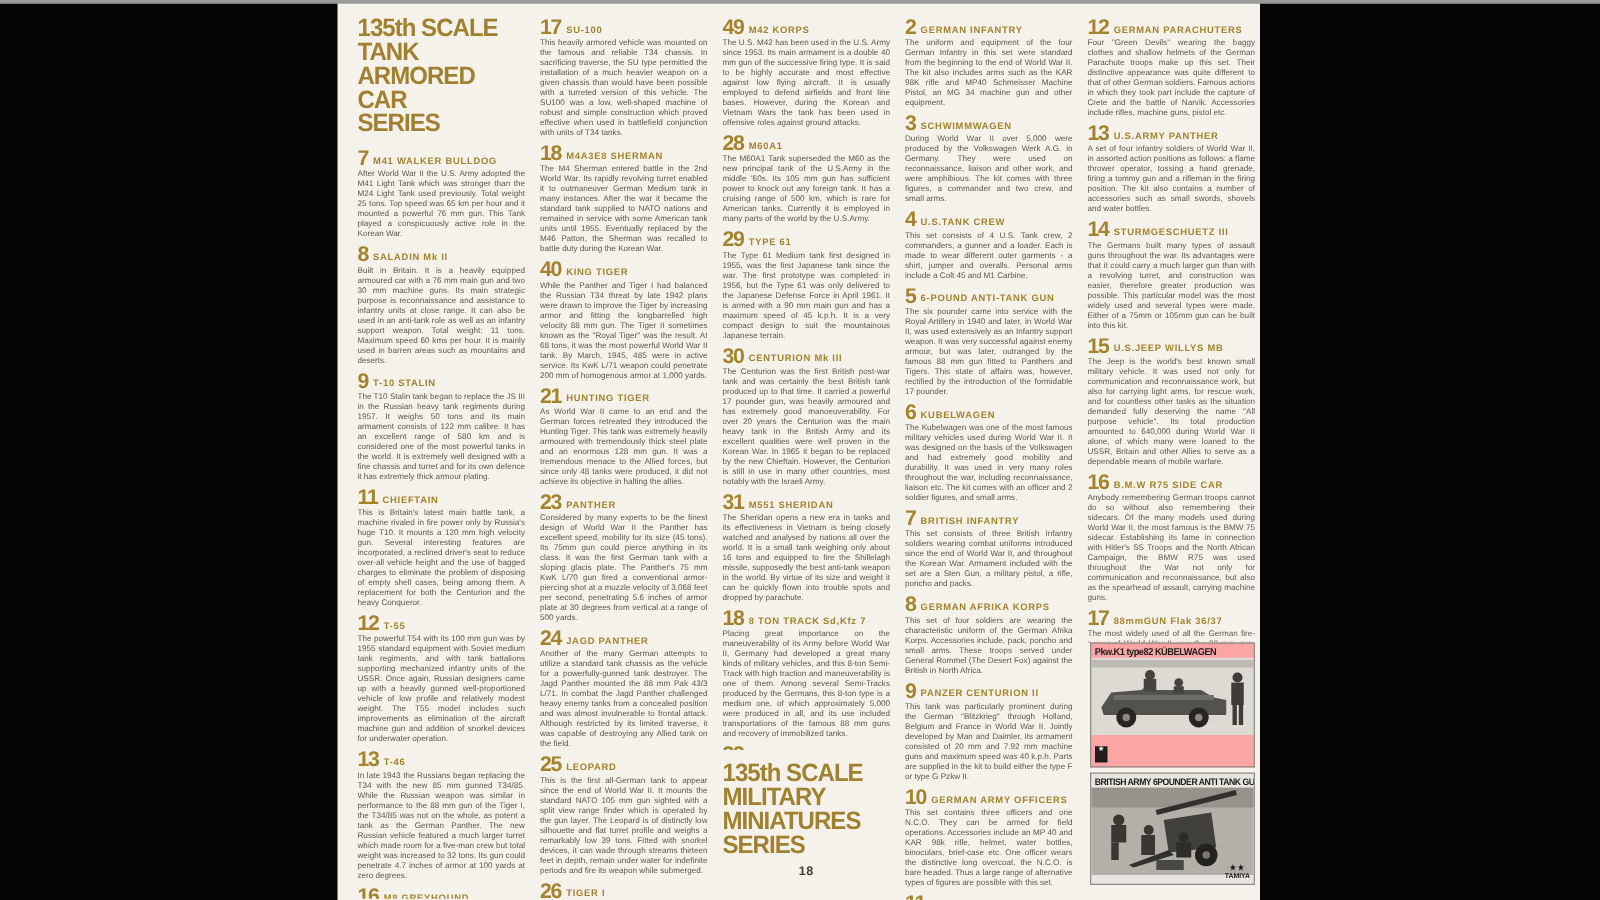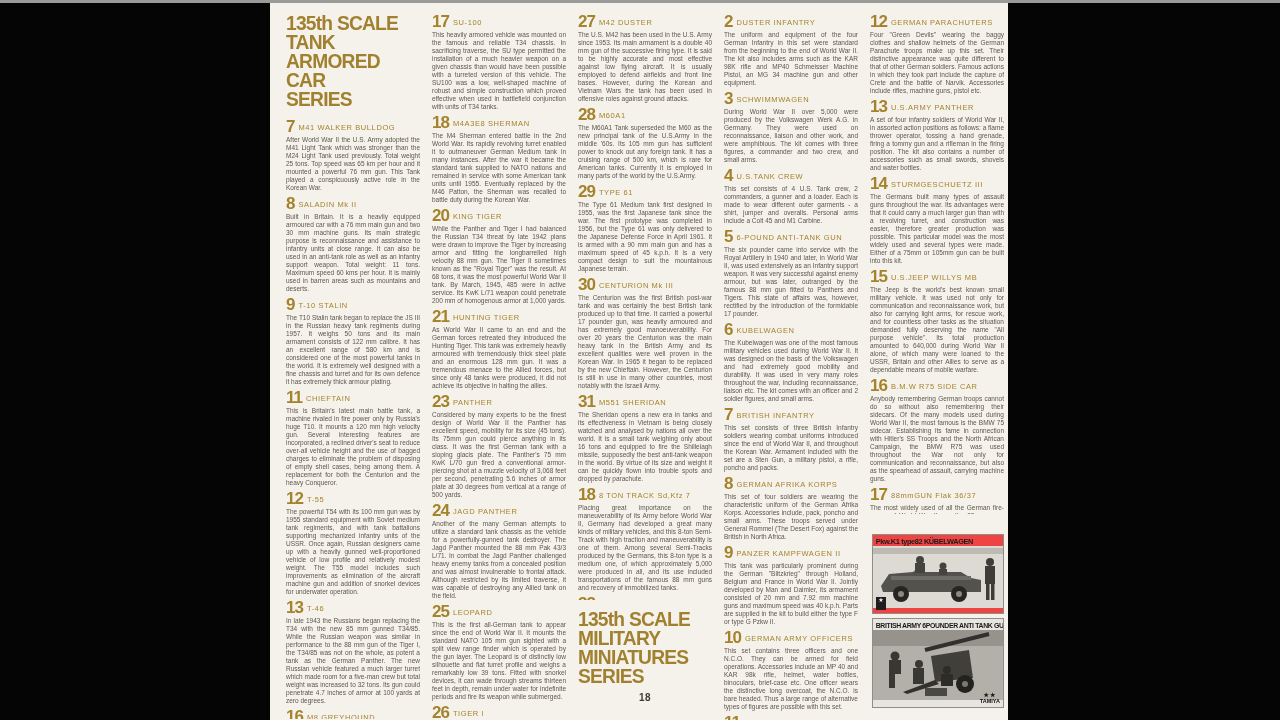--- a/index.html
+++ b/index.html
@@ -26,7 +26,7 @@
   .entries { overflow:hidden; }
 
   .entry { margin-bottom:3px; }
-  .entry-head { display:flex; align-items:flex-start; margin-bottom:1px; }
+  .entry-head { display:flex; align-items:center; margin-bottom:1px; }
   .entry-num {
     color:#a5832c; font-size:17px; font-weight:bold; line-height:16px;
     margin-right:4px; letter-spacing:-1px;

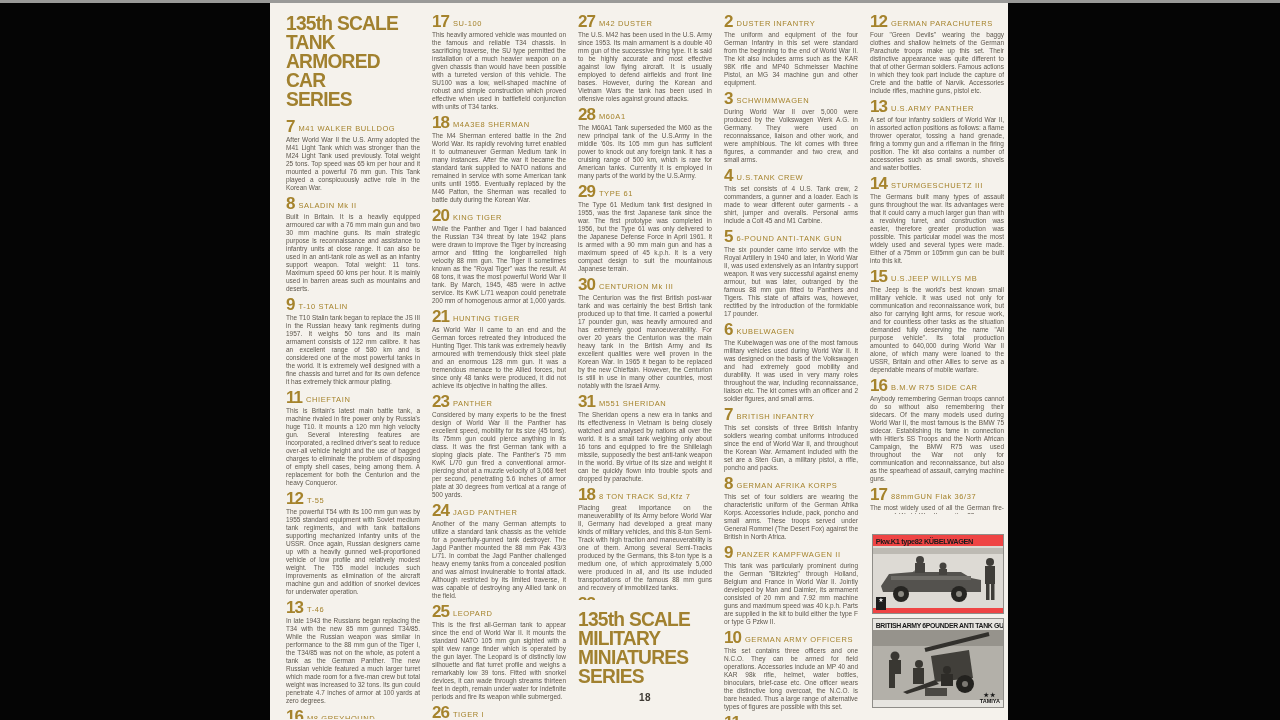--- a/index.html
+++ b/index.html
@@ -32,7 +32,7 @@
     margin-right:4px; letter-spacing:-1px;
   }
   .entry-ttl {
-    color:#a5832c; font-size:7.5px; font-weight:normal; letter-spacing:0.6px;
+    color:#a5832c; font-size:7.5px; font-weight:bold; letter-spacing:0.6px;
     margin-top:3.5px; white-space:nowrap;
   }
   .entry-body {

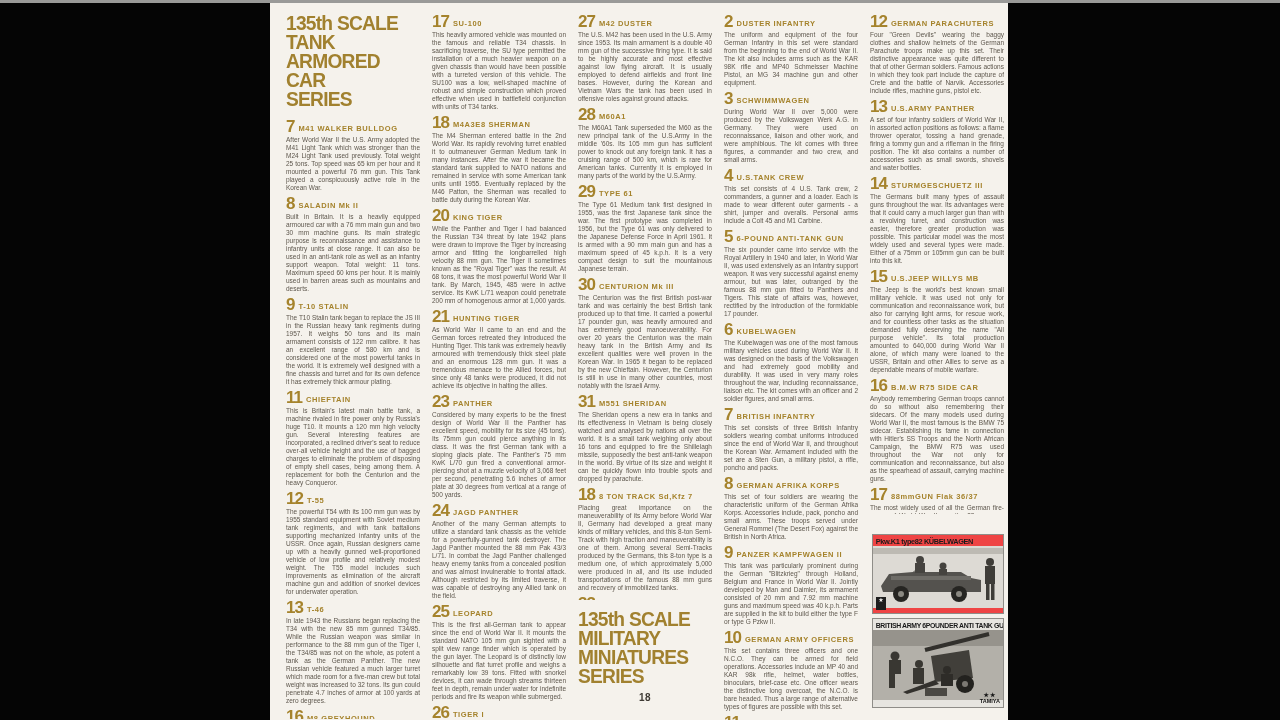--- a/index.html
+++ b/index.html
@@ -213,7 +213,7 @@
 
         <div class="entry">
           <div class="entry-head">
-            <span class="entry-num">27</span>
+            <span class="entry-num">49</span>
             <span class="entry-ttl">M42 DUSTER</span>
           </div>
           <p class="entry-body">The U.S. M42 has been used in the U.S. Army since 1953. Its main armament is a double 40 mm gun of the successive firing type. It is said to be highly accurate and most effective against low flying aircraft. It is usually employed to defend airfields and front line bases. However, during the Korean and Vietnam Wars the tank has been used in offensive roles against ground attacks.</p>

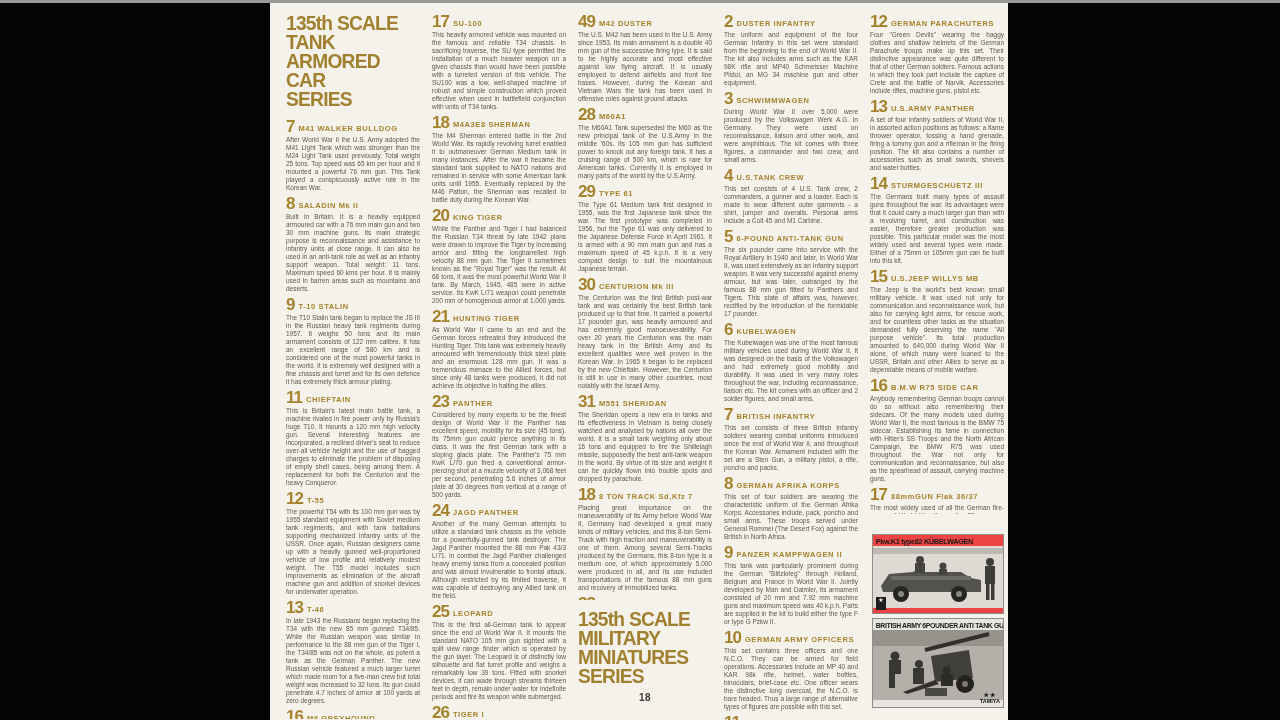--- a/index.html
+++ b/index.html
@@ -214,7 +214,7 @@
         <div class="entry">
           <div class="entry-head">
             <span class="entry-num">49</span>
-            <span class="entry-ttl">M42 DUSTER</span>
+            <span class="entry-ttl">M42 KORPS</span>
           </div>
           <p class="entry-body">The U.S. M42 has been used in the U.S. Army since 1953. Its main armament is a double 40 mm gun of the successive firing type. It is said to be highly accurate and most effective against low flying aircraft. It is usually employed to defend airfields and front line bases. However, during the Korean and Vietnam Wars the tank has been used in offensive roles against ground attacks.</p>
         </div>

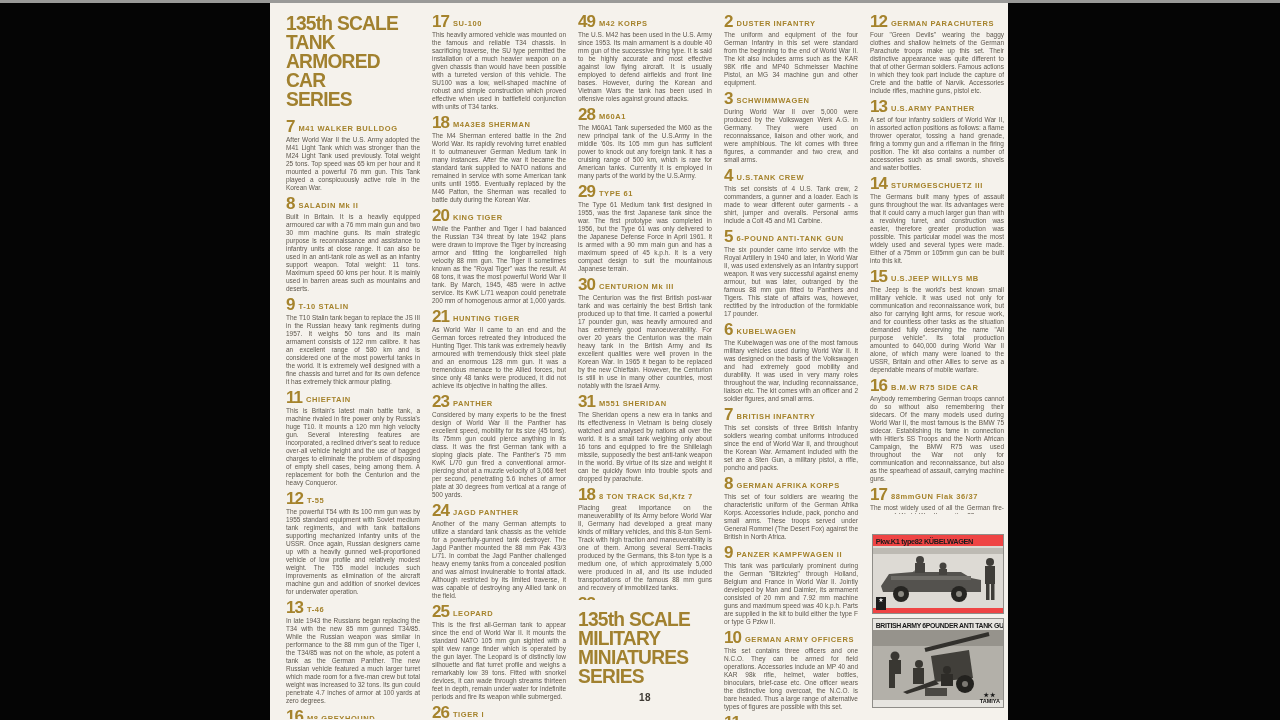--- a/index.html
+++ b/index.html
@@ -280,7 +280,7 @@
         <div class="entry">
           <div class="entry-head">
             <span class="entry-num">2</span>
-            <span class="entry-ttl">DUSTER INFANTRY</span>
+            <span class="entry-ttl">GERMAN INFANTRY</span>
           </div>
           <p class="entry-body">The uniform and equipment of the four German Infantry in this set were standard from the beginning to the end of World War II. The kit also includes arms such as the KAR 98K rifle and MP40 Schmeisser Machine Pistol, an MG 34 machine gun and other equipment.</p>
         </div>

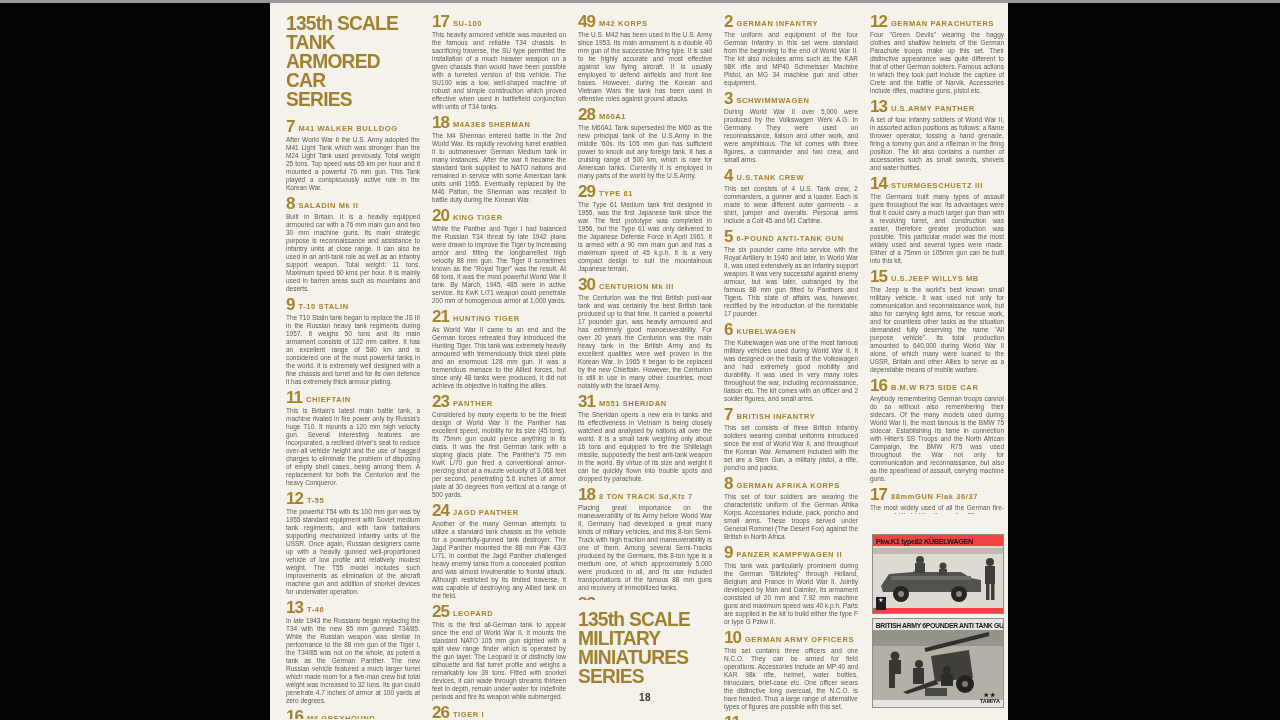--- a/index.html
+++ b/index.html
@@ -160,7 +160,7 @@
 
         <div class="entry">
           <div class="entry-head">
-            <span class="entry-num">20</span>
+            <span class="entry-num">40</span>
             <span class="entry-ttl">KING TIGER</span>
           </div>
           <p class="entry-body">While the Panther and Tiger I had balanced the Russian T34 threat by late 1942 plans were drawn to improve the Tiger by increasing armor and fitting the longbarrelled high velocity 88 mm gun. The Tiger II sometimes known as the "Royal Tiger" was the result. At 68 tons, it was the most powerful World War II tank. By March, 1945, 485 were in active service. Its KwK L/71 weapon could penetrate 200 mm of homogenous armor at 1,000 yards.</p>

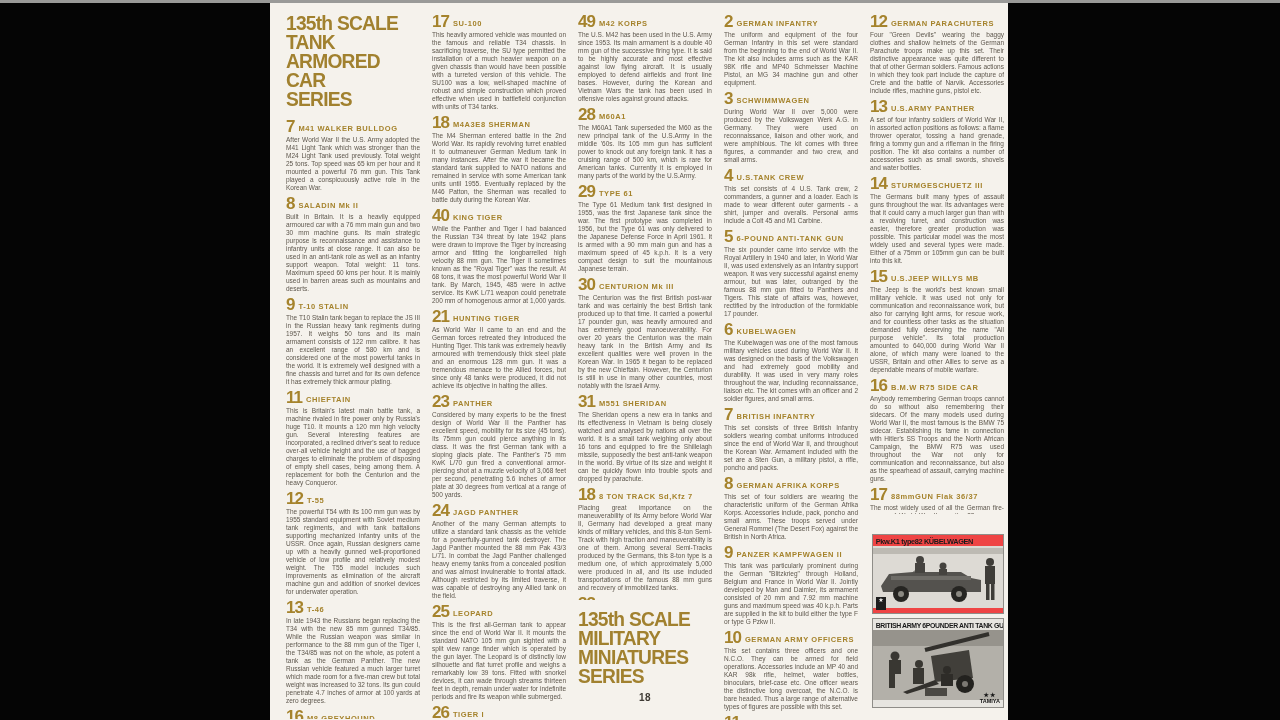--- a/index.html
+++ b/index.html
@@ -48,7 +48,7 @@
   
   .photo-stack { position:absolute; left:2px; bottom:12px; width:132px; }
   .photo { width:132px; background:#e7e5e0; border:1px solid #8f8d88; overflow:hidden; position:relative; }
-  .photo1 { height:80px; margin-bottom:4px; background:#ef4444; }
+  .photo1 { height:100px; margin-bottom:4px; background:#fca5a5; }
   .photo2 { height:90px; }
   .photo-title {
     font-size:8px; font-weight:bold; color:#1a1a1a; letter-spacing:-0.4px;

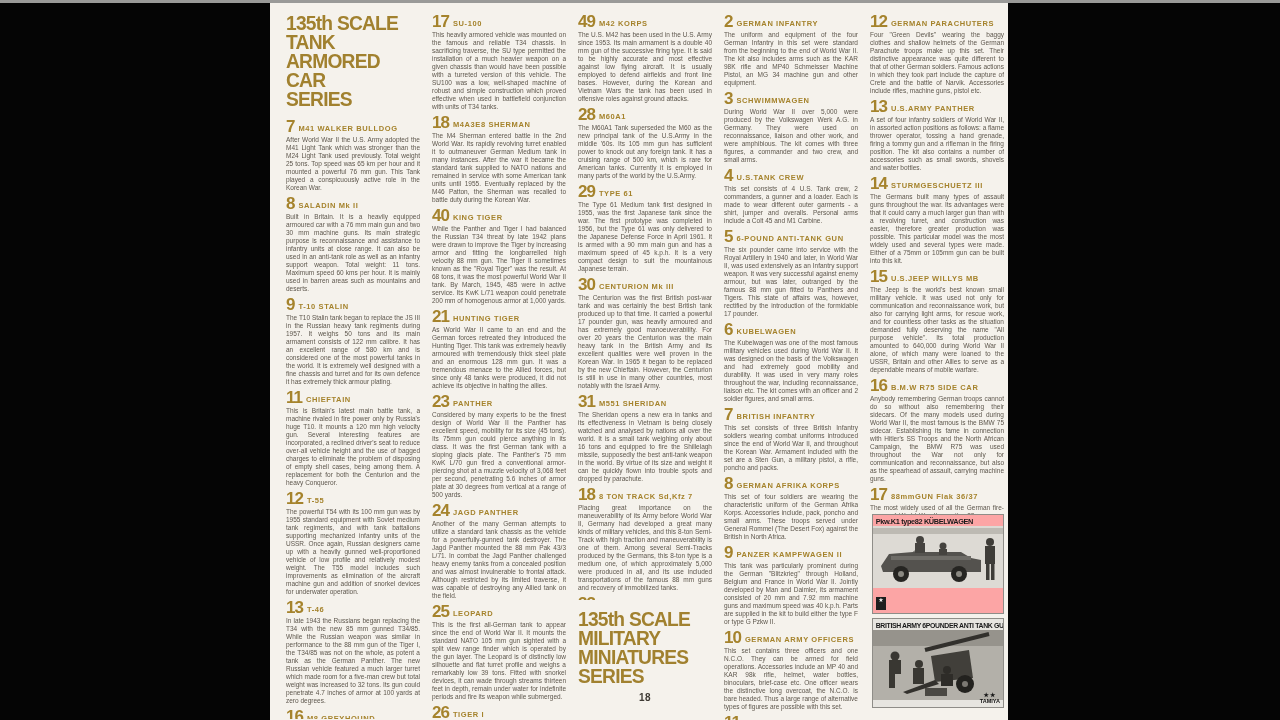--- a/index.html
+++ b/index.html
@@ -336,7 +336,7 @@
         <div class="entry">
           <div class="entry-head">
             <span class="entry-num">9</span>
-            <span class="entry-ttl">PANZER KAMPFWAGEN II</span>
+            <span class="entry-ttl">PANZER CENTURION II</span>
           </div>
           <p class="entry-body">This tank was particularly prominent during the German "Blitzkrieg" through Holland, Belgium and France in World War II. Jointly developed by Man and Daimler, its armament consisted of 20 mm and 7.92 mm machine guns and maximum speed was 40 k.p.h. Parts are supplied in the kit to build either the type F or type G Pzkw II.</p>
         </div>

